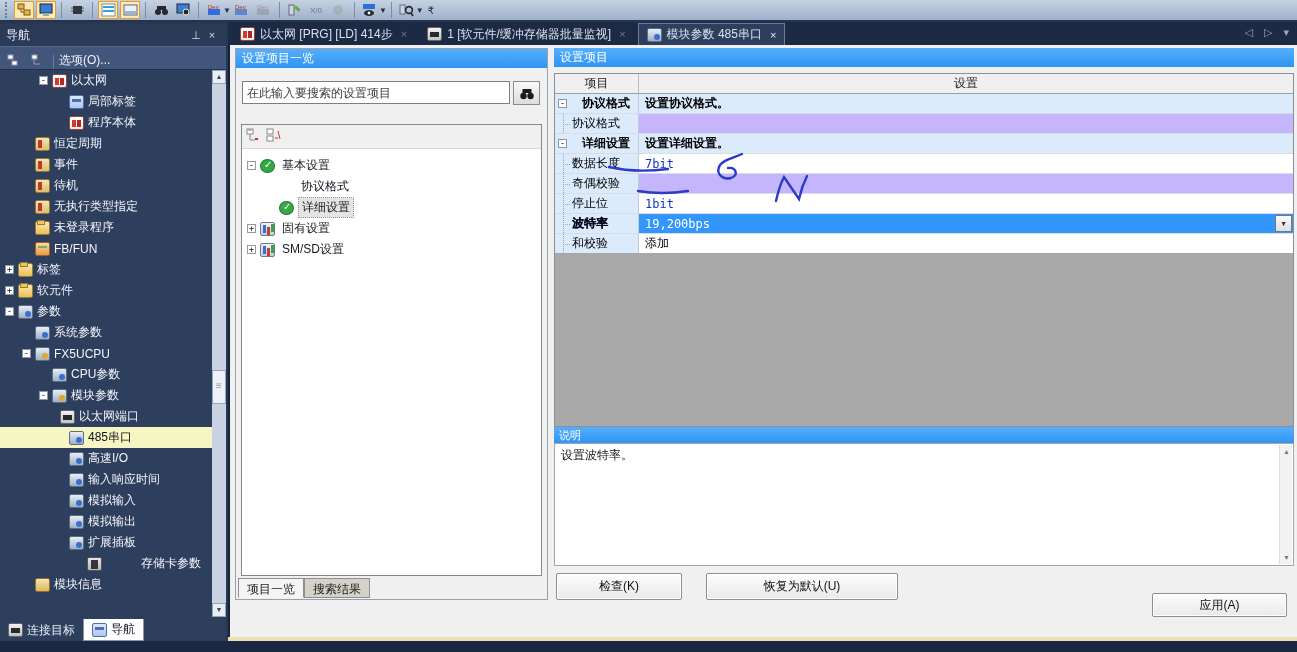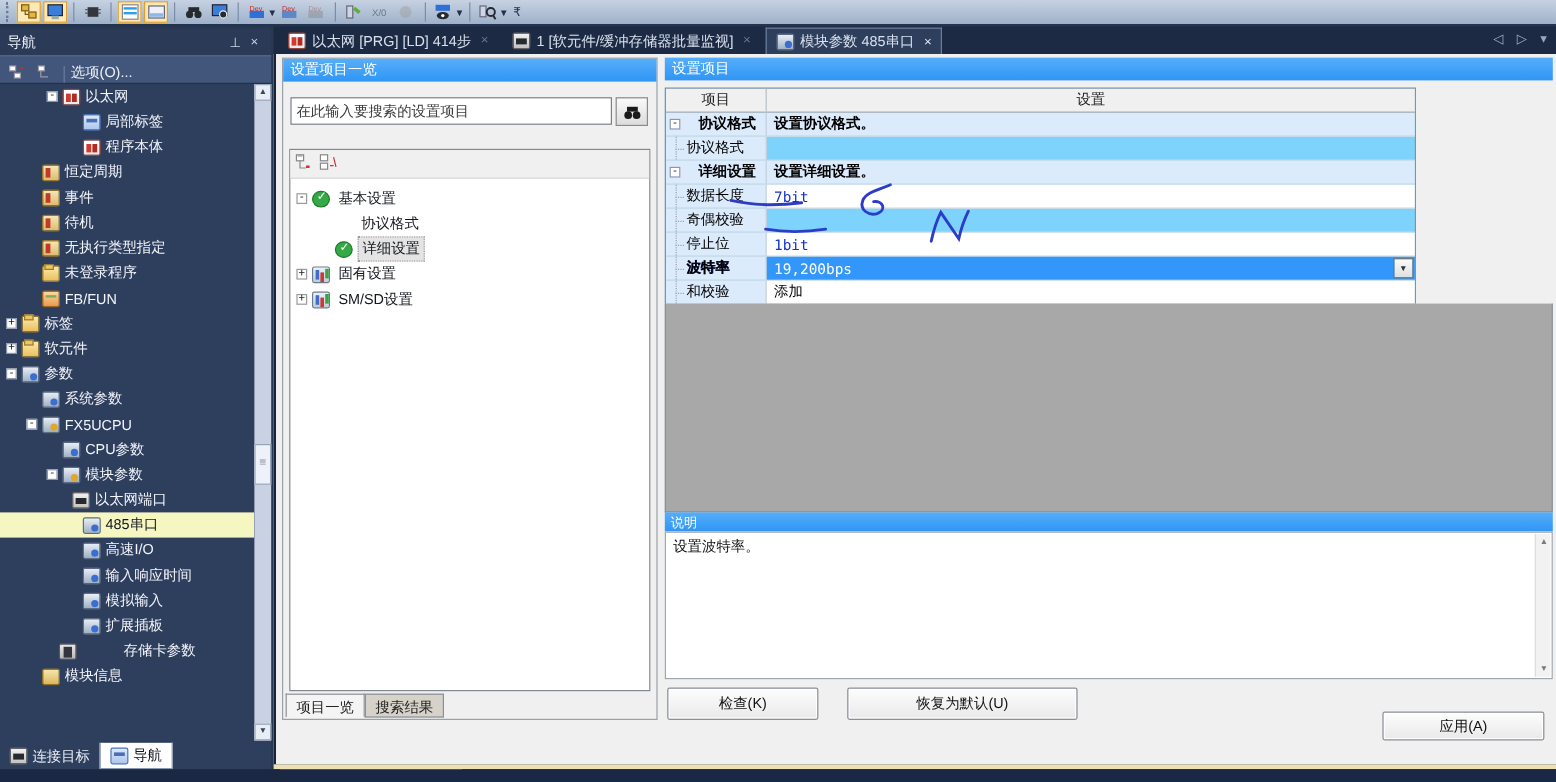--- a/index.html
+++ b/index.html
@@ -107,7 +107,7 @@
 
   
   .setpanel { position:absolute; left:324px; top:3px; width:740px; height:560px; }
-  .settable { position:absolute; left:0; top:25px; width:626px; height:180px; border:1px solid #8a9099; background:#7dd3fc; }
+  .settable { position:absolute; left:0; top:25px; width:740px; height:180px; border:1px solid #8a9099; background:#c4b5fd; }
   .throw { display:flex; height:20px; background:#f0f0f0; border-bottom:1px solid #9aa0a8; }
   .thcell { display:flex; align-items:center; justify-content:center; color:#222; }
   .thcell.c1 { width:84px; border-right:1px solid #b8bec6; }

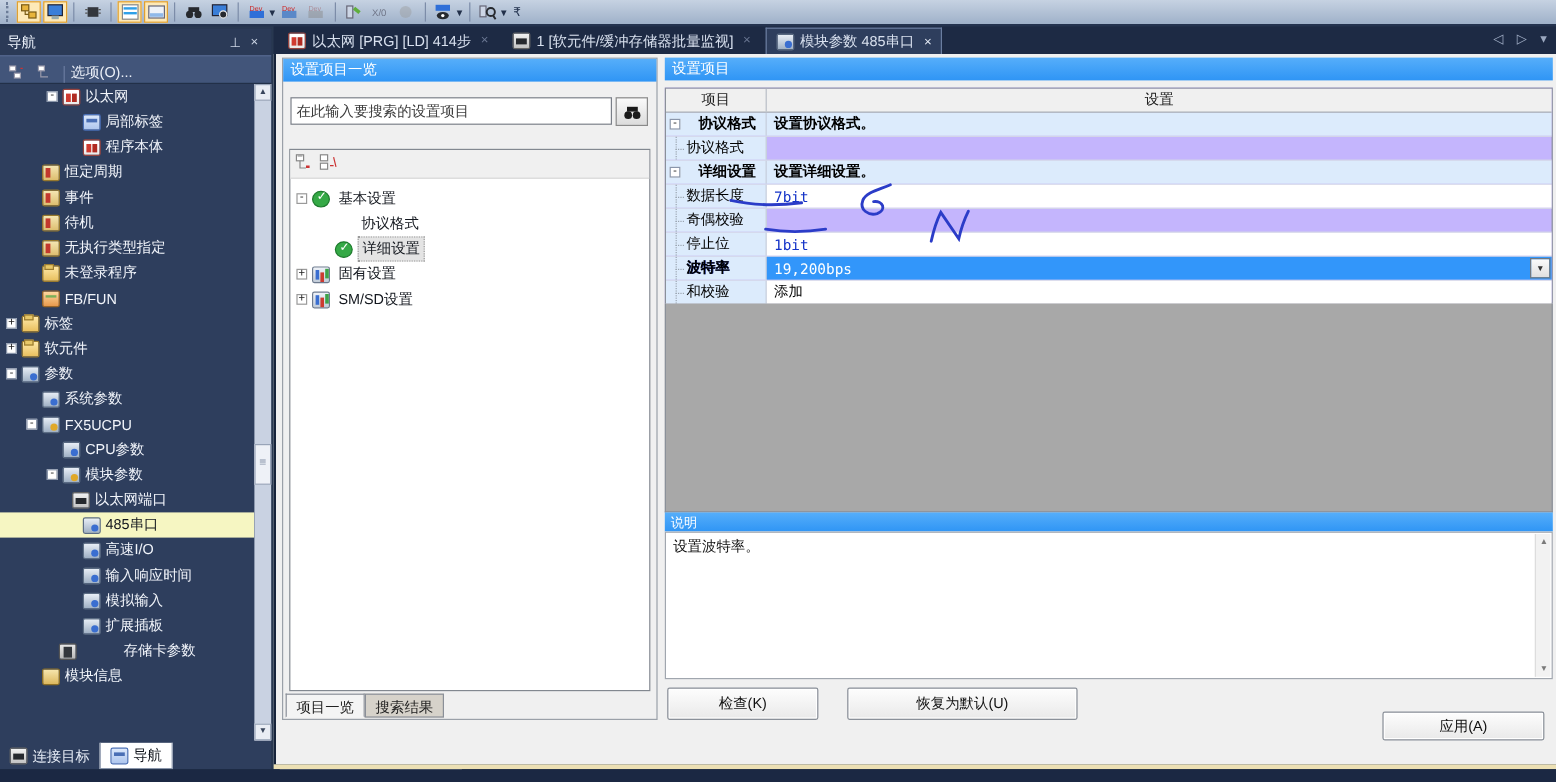--- a/index.html
+++ b/index.html
@@ -419,6 +419,11 @@
         <div class="nitem" style="padding-left: 55px;">
           <span class="espace"></span>
           <span class="ico i-param"></span>
+          <span class="nlbl">模拟输出</span>
+        </div>
+        <div class="nitem" style="padding-left: 55px;">
+          <span class="espace"></span>
+          <span class="ico i-param"></span>
           <span class="nlbl">扩展插板</span>
         </div>
         <div class="nitem" style=" gap: 35px;">

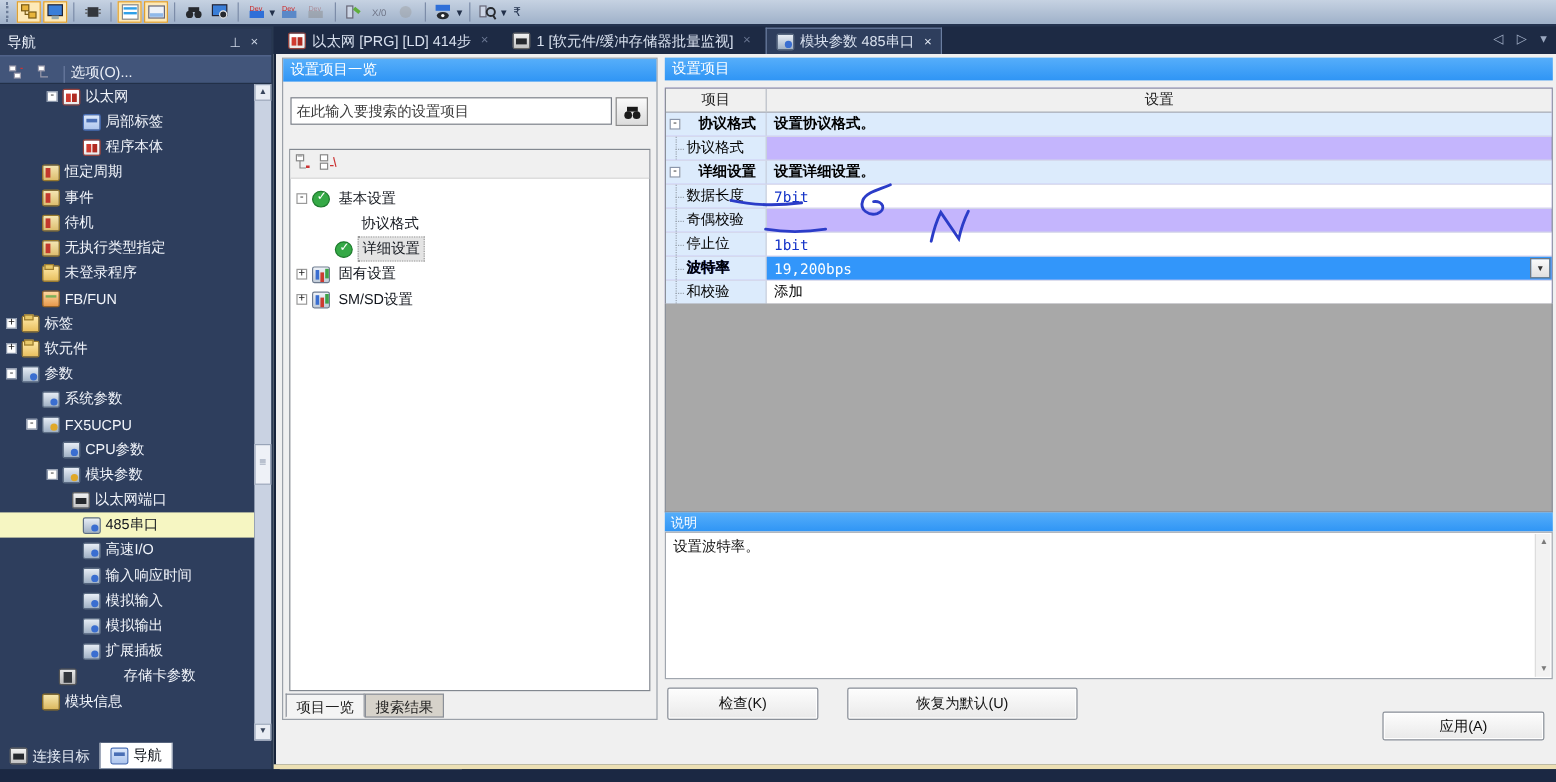--- a/index.html
+++ b/index.html
@@ -426,7 +426,7 @@
           <span class="ico i-param"></span>
           <span class="nlbl">扩展插板</span>
         </div>
-        <div class="nitem" style=" gap: 35px;">
+        <div class="nitem" style="padding-left: 38px; gap: 35px;">
           <span class="espace"></span>
           <span class="ico i-card"></span>
           <span class="nlbl">存储卡参数</span>

